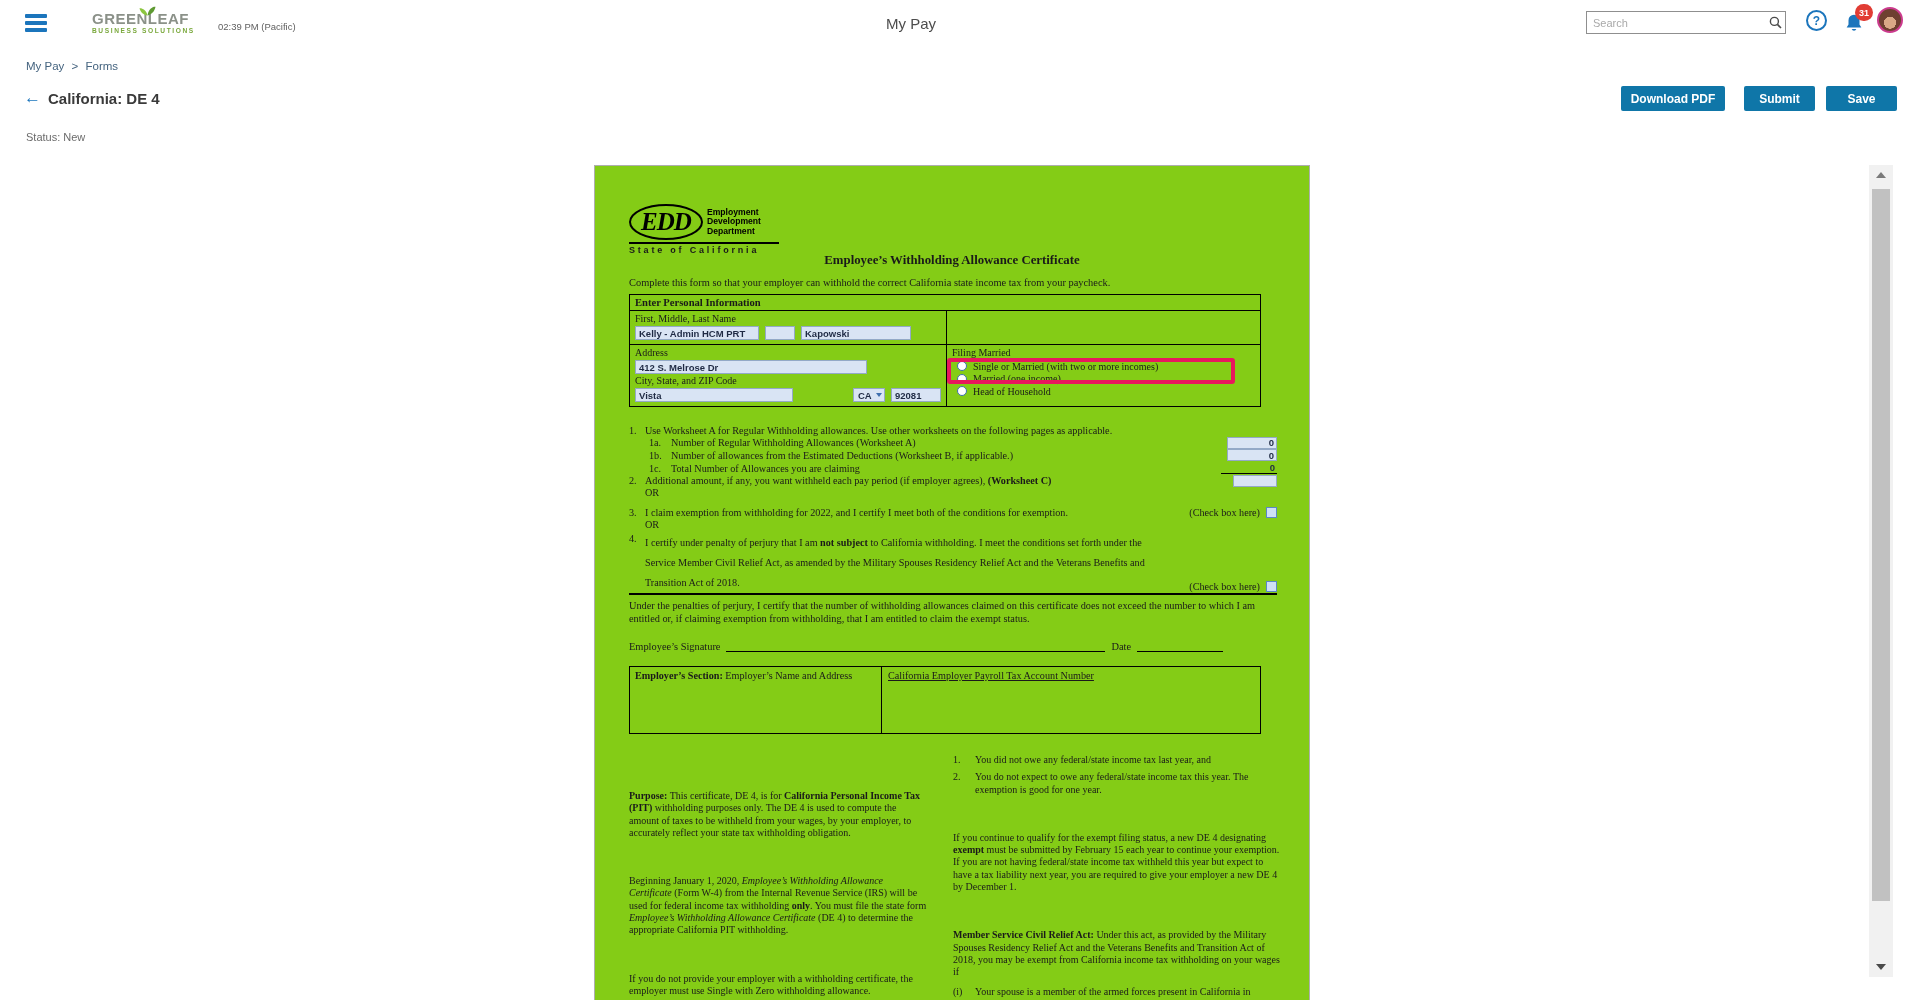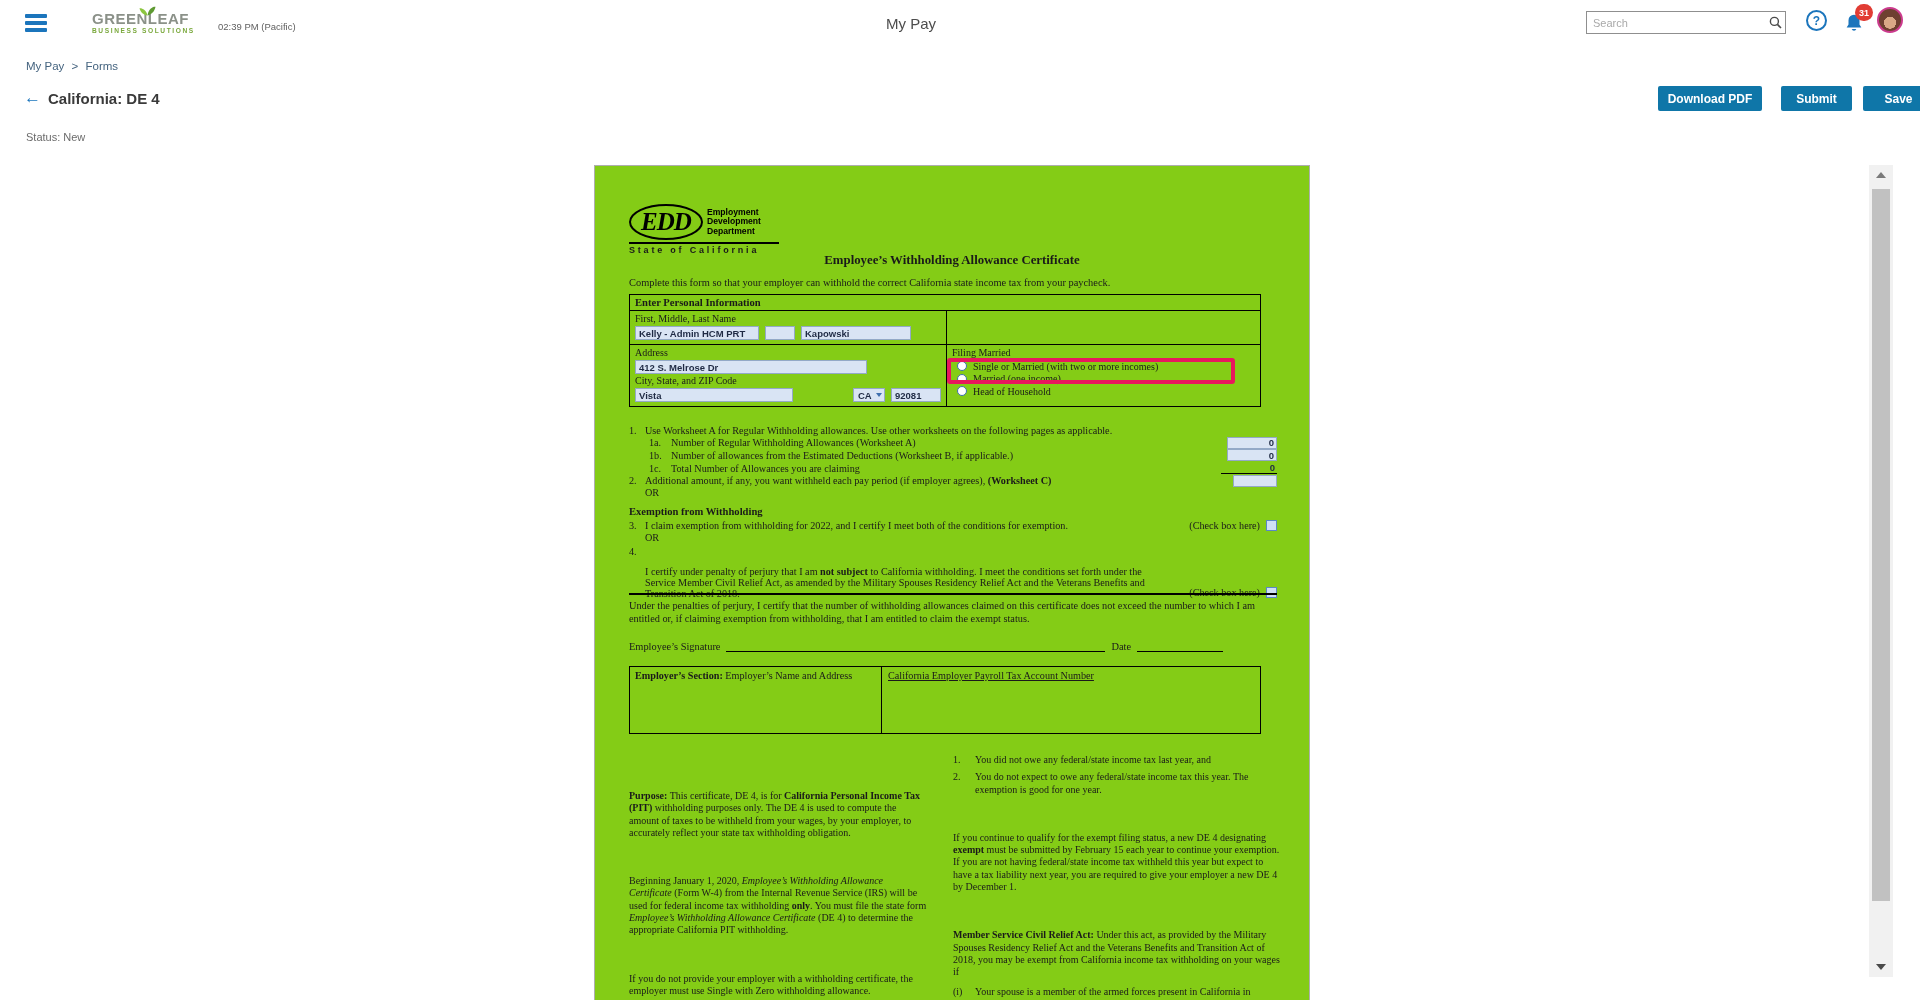--- a/index.html
+++ b/index.html
@@ -31,7 +31,7 @@
   .back-arrow { position:absolute; left:24px; top:88px; font-size:17px; color:#1b75bc; cursor:pointer; font-weight:bold; }
   .page-title { position:absolute; left:48px; top:90px; font-size:15px; font-weight:bold; color:#3a3a3a; }
   .status-text { position:absolute; left:26px; top:131px; font-size:11px; color:#6b6b6b; }
-  .btn { position:absolute; top:86px; height:25px; background:#0f76a8; color:#fff; font-weight:bold; font-size:12px; border:none; border-radius:2px; cursor:pointer; font-family:"Liberation Sans",sans-serif;margin-left:37px; }
+  .btn { position:absolute; top:86px; height:25px; background:#0f76a8; color:#fff; font-weight:bold; font-size:12px; border:none; border-radius:2px; cursor:pointer; font-family:"Liberation Sans",sans-serif; }
   .btn-download { left:1621px; width:104px; }
   .btn-submit { left:1744px; width:71px; }
   .btn-save { left:1826px; width:71px; }

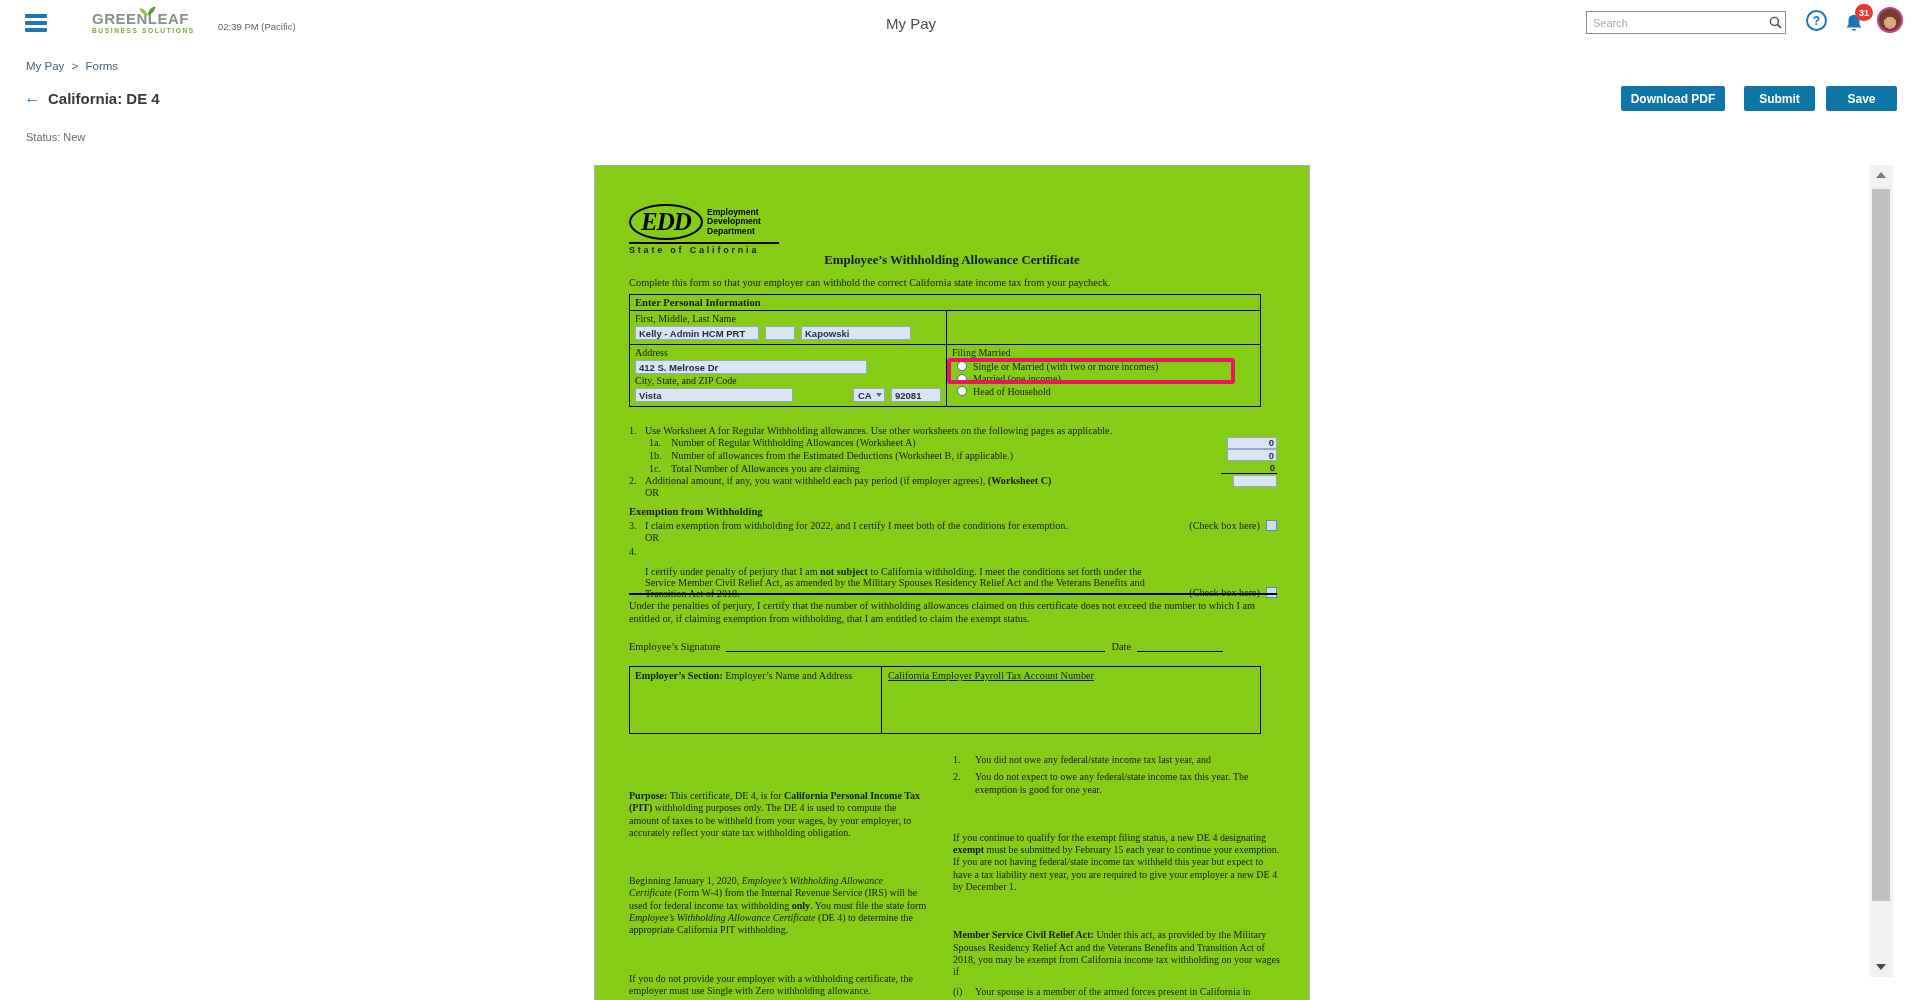--- a/index.html
+++ b/index.html
@@ -289,7 +289,6 @@
     </div>
 
     <div class="sec exempt">
-      <div class="ex-hdr">Exemption from Withholding</div>
       <div class="ex3">
         <span class="anum">3.</span>
         <span class="txt">I claim exemption from withholding for 2022, and I certify I meet both of the conditions for exemption.</span>

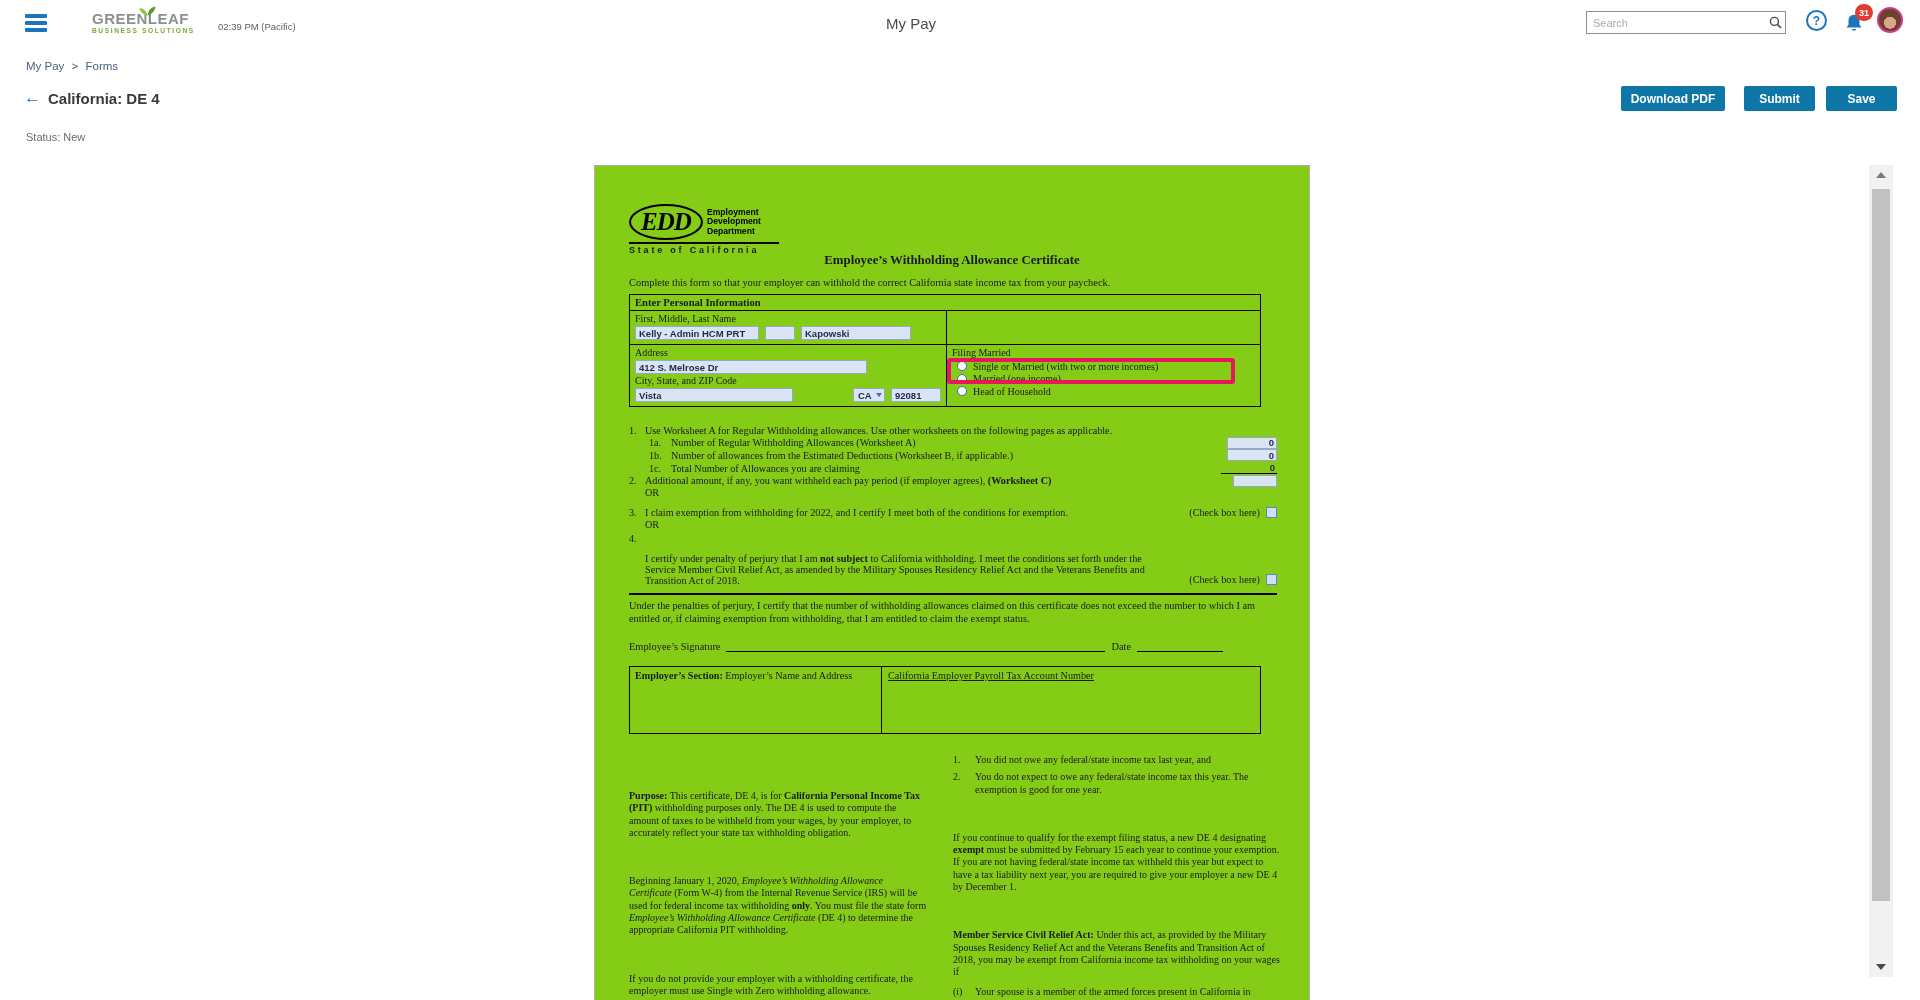--- a/index.html
+++ b/index.html
@@ -99,7 +99,7 @@
   .ex3 .txt { flex:1; }
   .chk-label { white-space:nowrap; margin-right:6px; }
   .ex4 { display:flex; position:relative; margin-top:1px; }
-  .ex4-text { width:528px; line-height:11px;margin-top:20px; }
+  .ex4-text { width:528px; line-height:20px; }
   .ex4-check { position:absolute; right:0; bottom:1px; display:flex; align-items:center; }
 
   .rule { left:34px; top:427px; width:648px; border-top:2.2px solid #000; }

